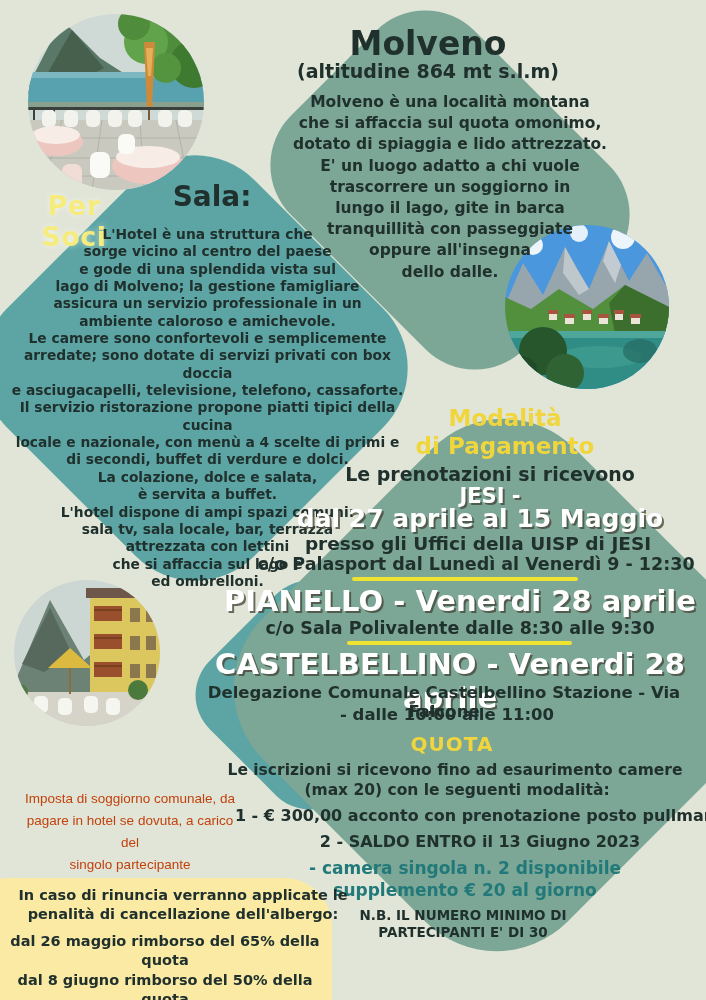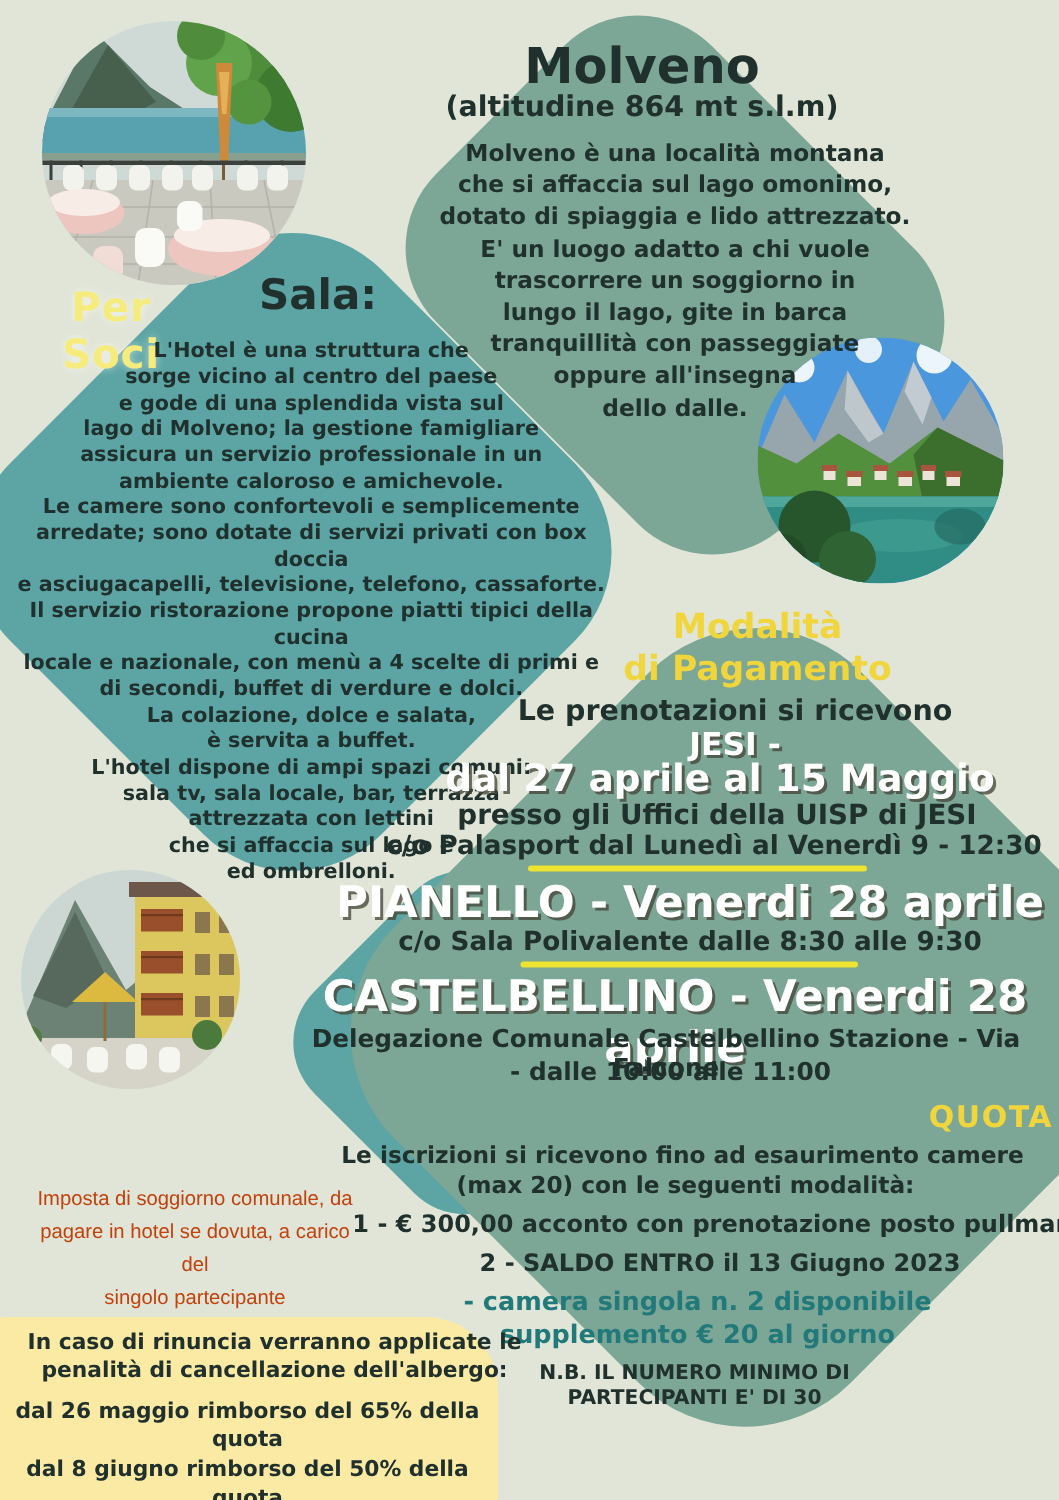--- a/index.html
+++ b/index.html
@@ -220,7 +220,7 @@
   <div class="t molveno-sub">(altitudine 864 mt s.l.m)</div>
   <div class="t molveno-body">
     <div>Molveno è una località montana</div>
-    <div>che si affaccia sul lago omonimo,</div>
+    <div>che si affaccia sul quota omonimo,</div>
     <div>dotato di spiaggia e lido attrezzato.</div>
     <div>E' un luogo adatto a chi vuole</div>
     <div>trascorrere un soggiorno in</div>

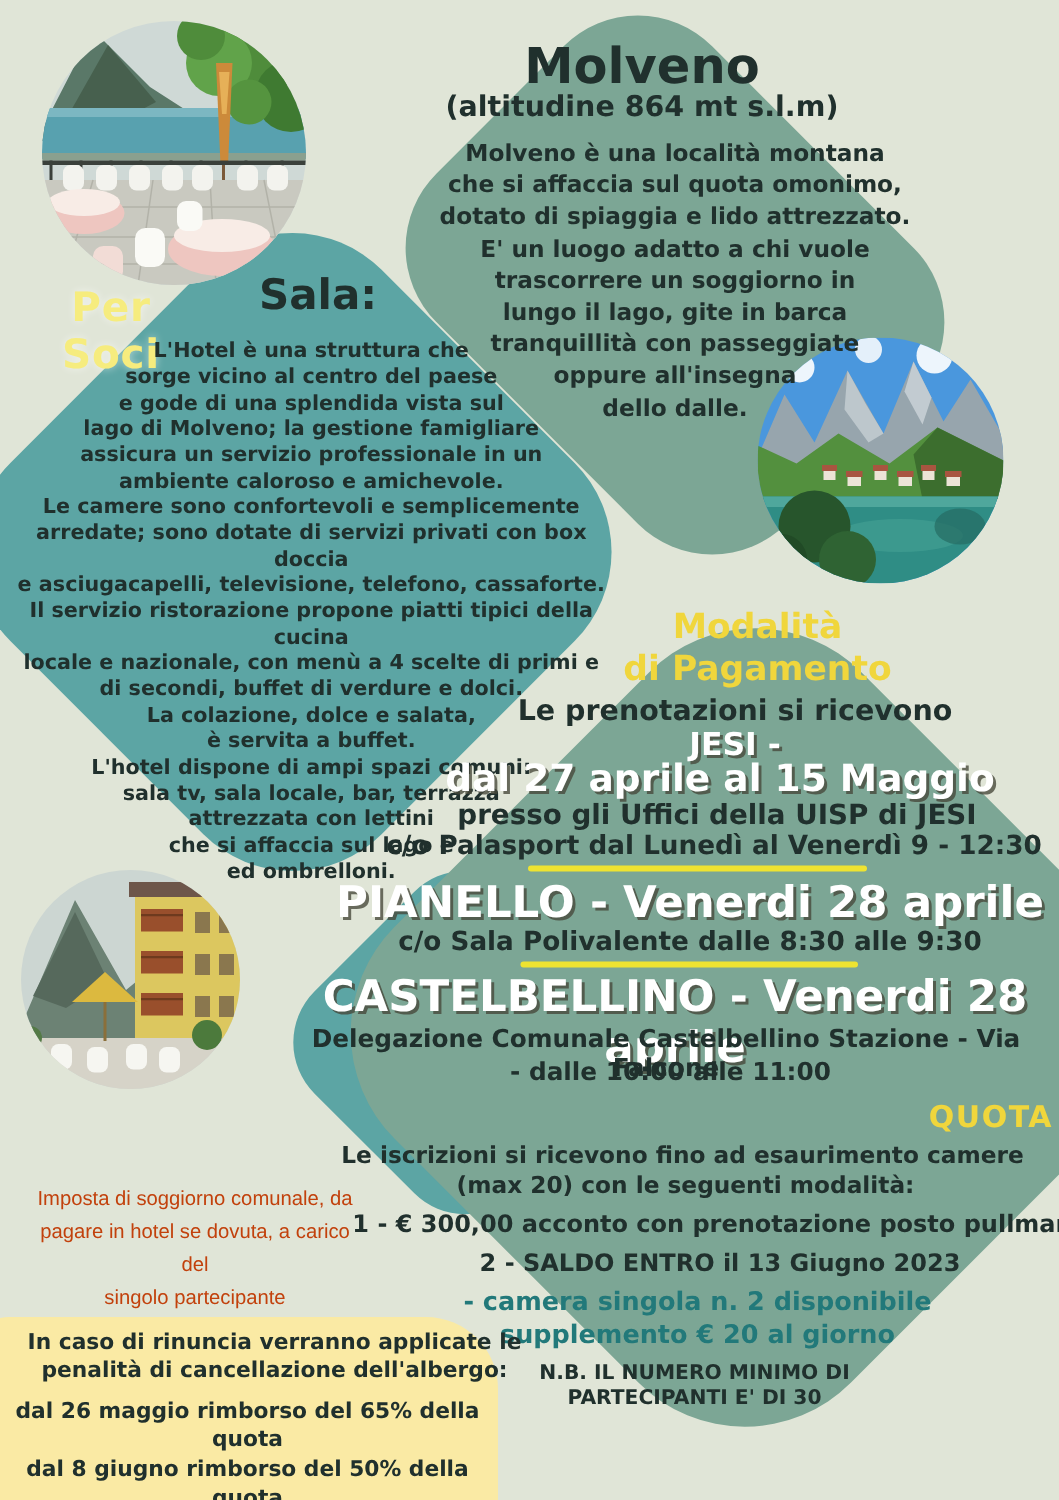--- a/index.html
+++ b/index.html
@@ -244,7 +244,7 @@
   <div class="t pc xbold white-hl" style="top:647px;font-size:29px;margin-left:-10px;">CASTELBELLINO - Venerdi 28 aprile</div>
   <div class="t pc bold" style="top:683px;font-size:16.5px;margin-left:-16px;text-align:center;">Delegazione Comunale Castelbellino Stazione - Via Falcone</div>
   <div class="t pc bold" style="top:705px;font-size:16.5px;margin-left:-13px;">- dalle 10:00 alle 11:00</div>
-  <div class="t pc yellow xbold" style="top:732px;font-size:20px;letter-spacing:1px;margin-left:-8px;text-align:right;">QUOTA</div>
+  <div class="t pc yellow xbold" style="top:732px;font-size:20px;letter-spacing:1px;margin-left:-8px;">QUOTA</div>
   <div class="t pc bold" style="top:761px;font-size:15.5px;margin-left:-5px;">Le iscrizioni si ricevono fino ad esaurimento camere</div>
   <div class="t pc bold" style="top:781px;font-size:15.5px;margin-left:-3px;">(max 20) con le seguenti modalità:</div>
   <div class="t pc bold" style="top:806px;font-size:16px;margin-left:15px;"><span class="xbold">1 - € 300,00</span> <span>acconto con prenotazione posto pullman</span></div>

